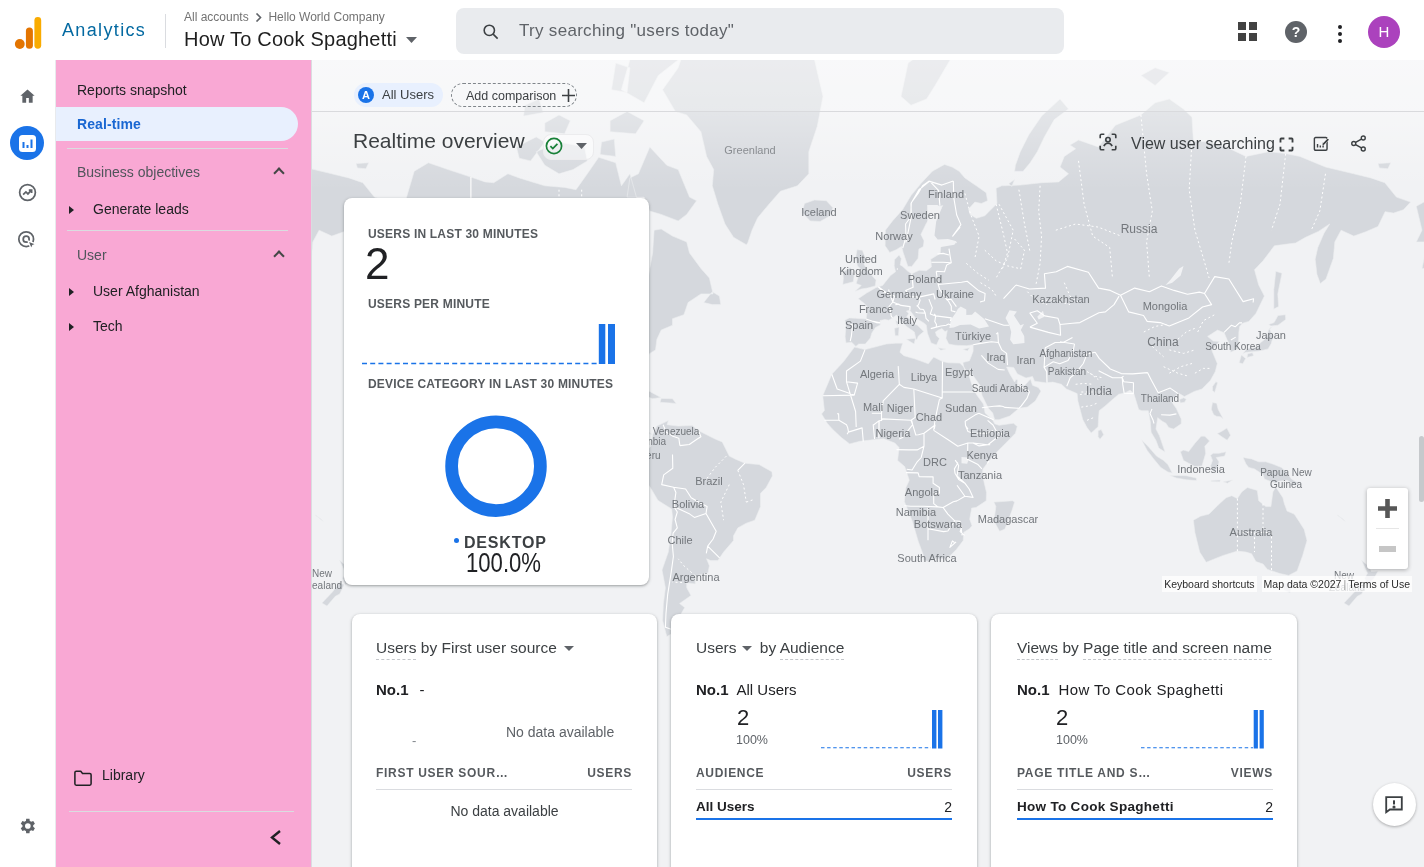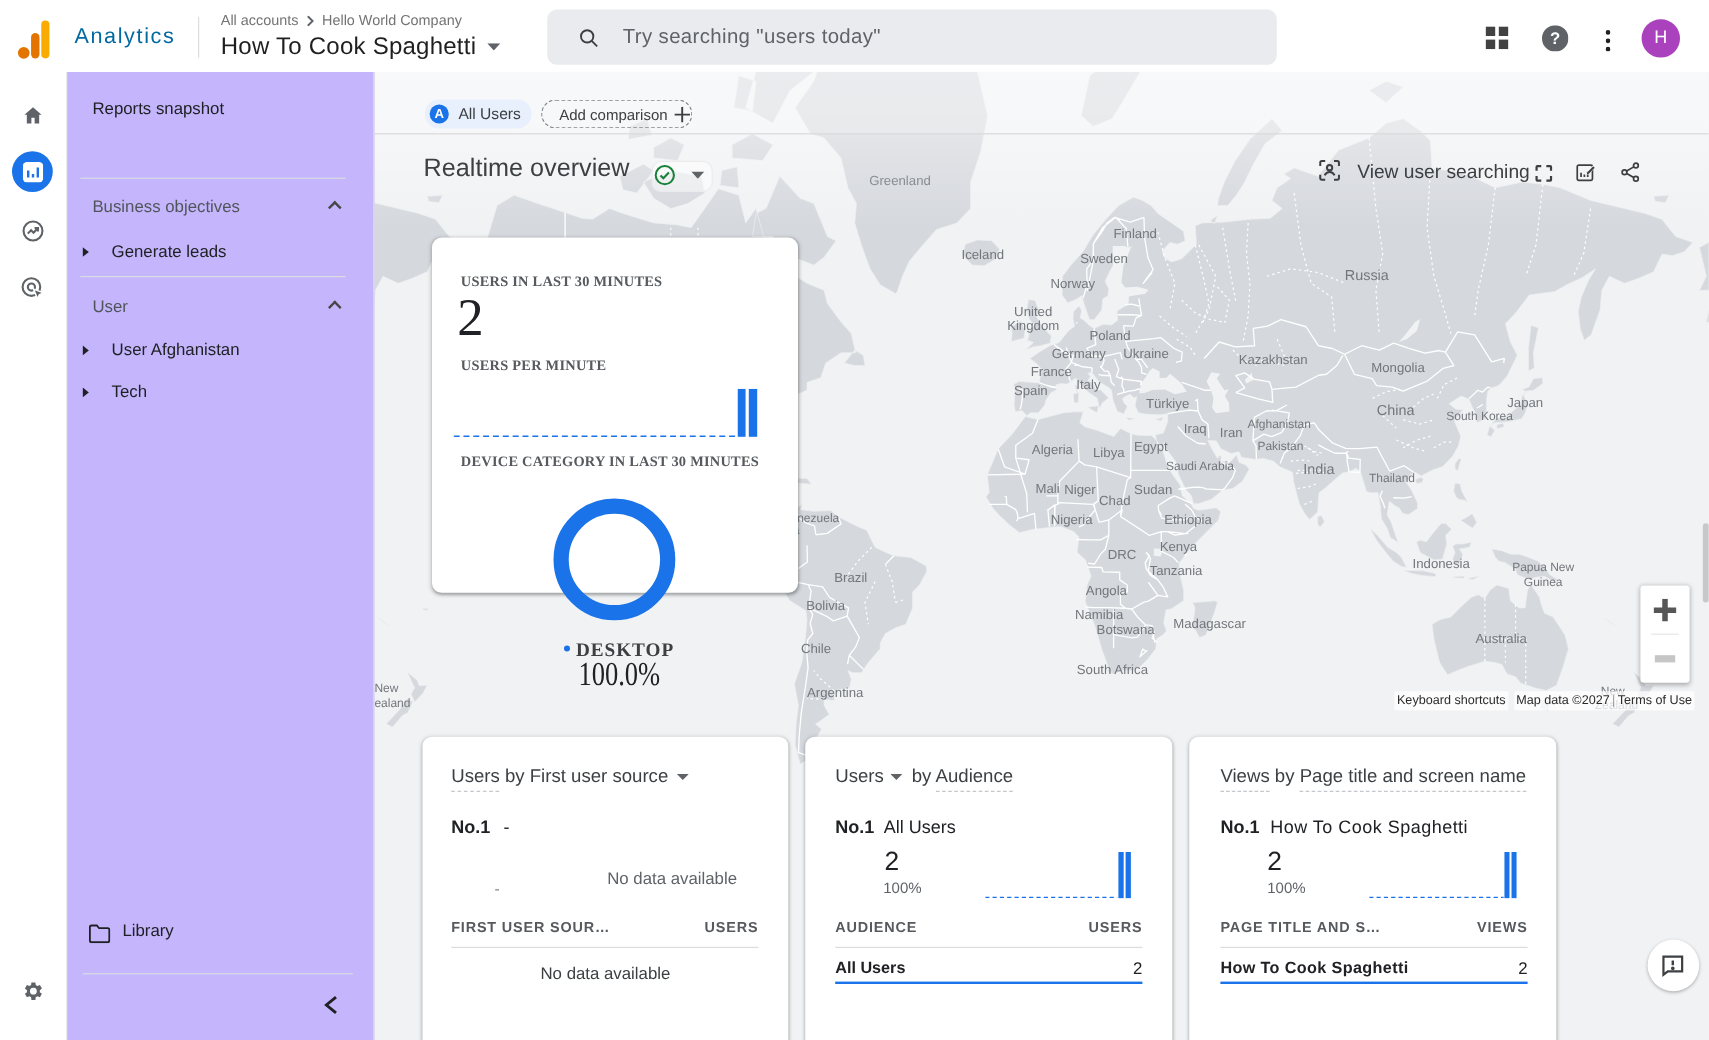--- a/index.html
+++ b/index.html
@@ -18,7 +18,7 @@
 
 #rail { position:absolute; left:0; top:60px; width:56px; height:807px; background:#fff; border-right:1px solid #e8eaed; z-index:25;}
 
-#drawer { position:absolute; left:56px; top:60px; width:256px; height:807px; background:#c4b5fd; border-right:1px solid #dadce0; z-index:25; }
+#drawer { position:absolute; left:56px; top:60px; width:256px; height:807px; background:#f9a8d4; border-right:1px solid #dadce0; z-index:25; }
 .nav-item { position:absolute; left:21px; font-size:14px; color:#202124; }
 .nav-head { position:absolute; left:21px; font-size:14px; color:#50555b; }
 .ddiv { position:absolute; left:11px; width:221px; border-top:1px solid #dadce0; }

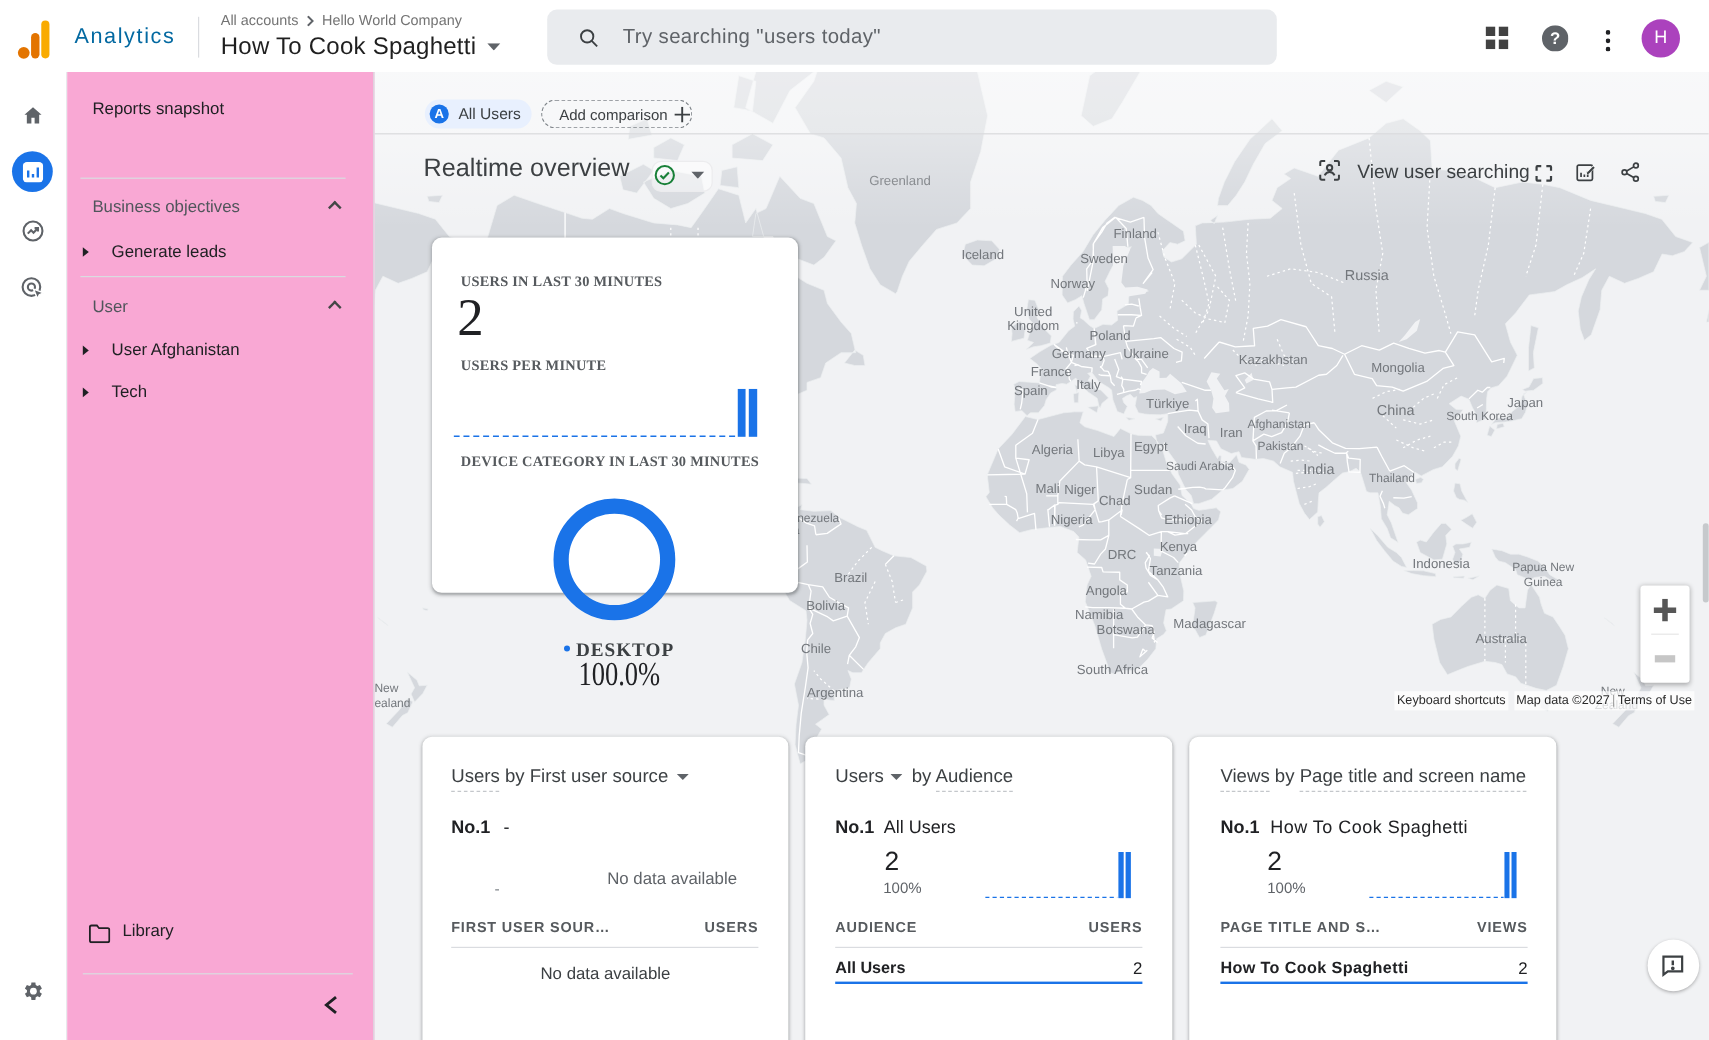--- a/index.html
+++ b/index.html
@@ -343,6 +343,9 @@
 
 <div id="drawer">
  <div class="nav-item" style="top:22px">Reports snapshot</div>
+ <div id="rtpill">
+      <span>Real-time</span>
+    </div>
  <div class="ddiv" style="top:88px"></div>
  <div class="nav-head" style="top:104px">Business objectives</div>
  <div class="chev" style="left:219px;top:109px"></div>

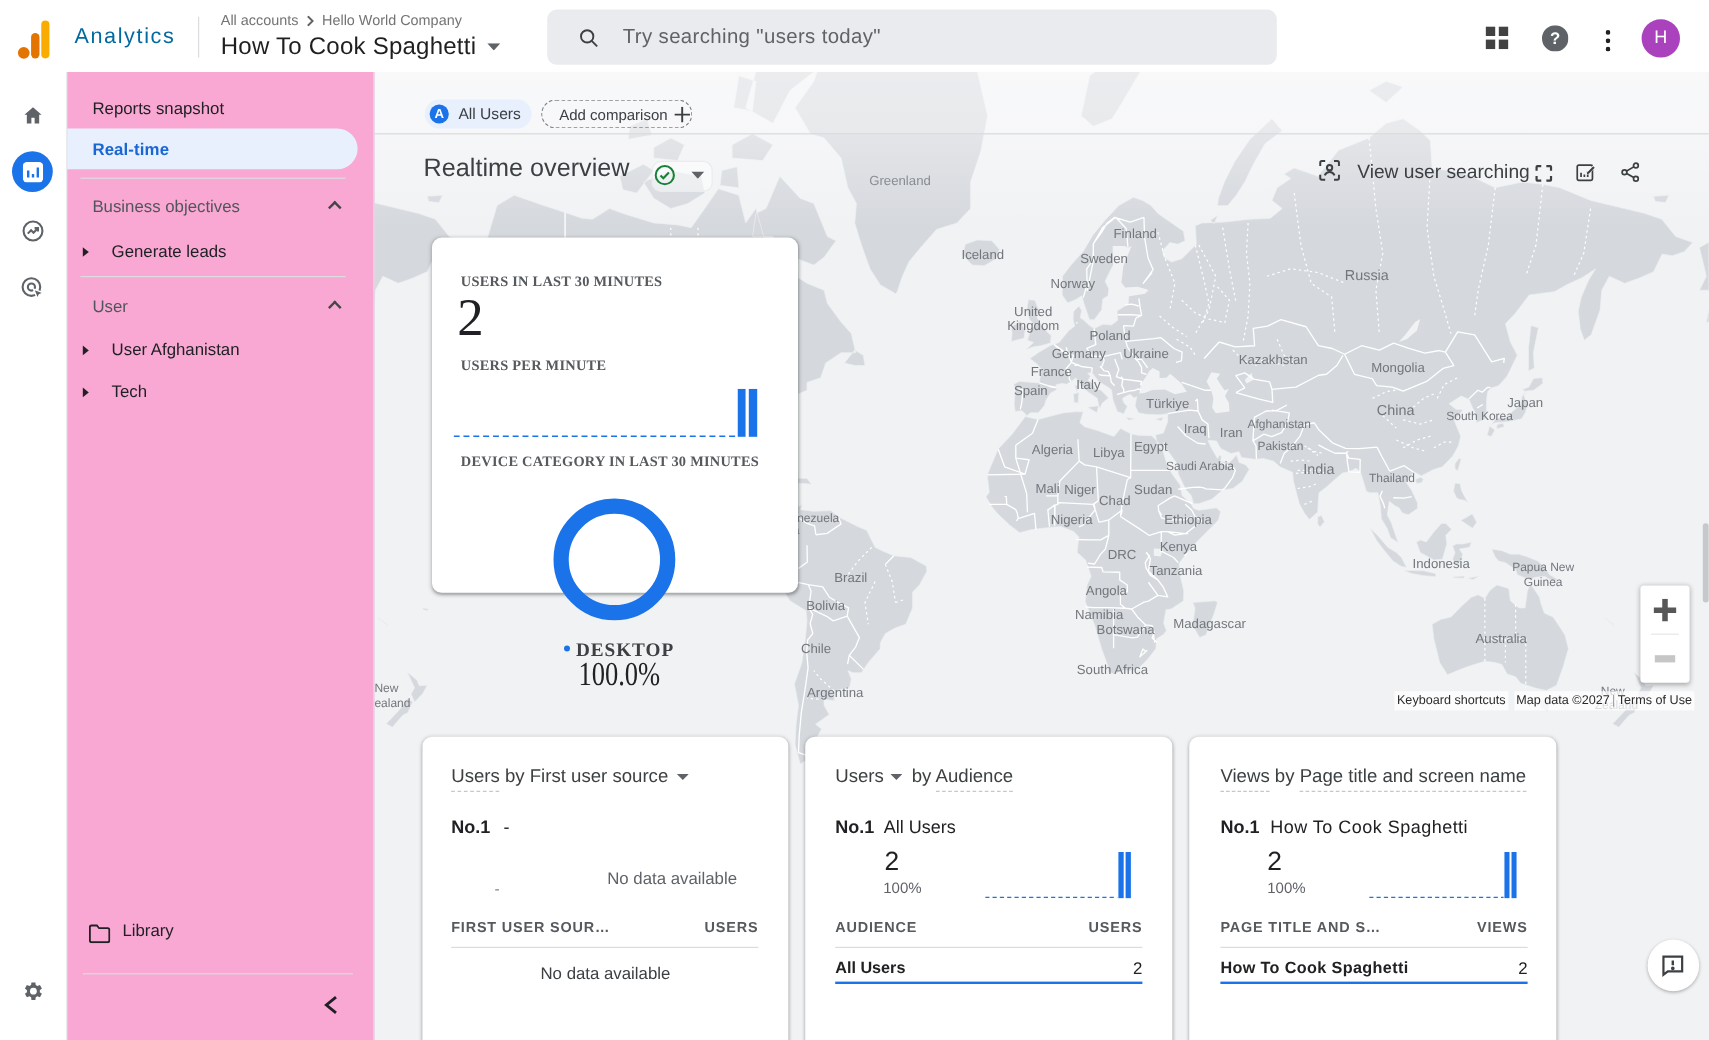--- a/index.html
+++ b/index.html
@@ -52,7 +52,7 @@
 
 .card { position:absolute; background:#fff; border-radius:8px;
   box-shadow:0 1px 2px rgba(60,64,67,.3), 0 1px 3px 1px rgba(60,64,67,.15); }
-#bigcard { left:48px; top:138px; width:305px; height:296px;font-family:Liberation Serif, serif; }
+#bigcard { left:32px; top:138px; width:305px; height:387px; }
 #c1 { left:40px; top:554px; width:305px; height:320px; }
 #c2 { left:359px; top:554px; width:306px; height:320px; }
 #c3 { left:679px; top:554px; width:306px; height:320px; }

